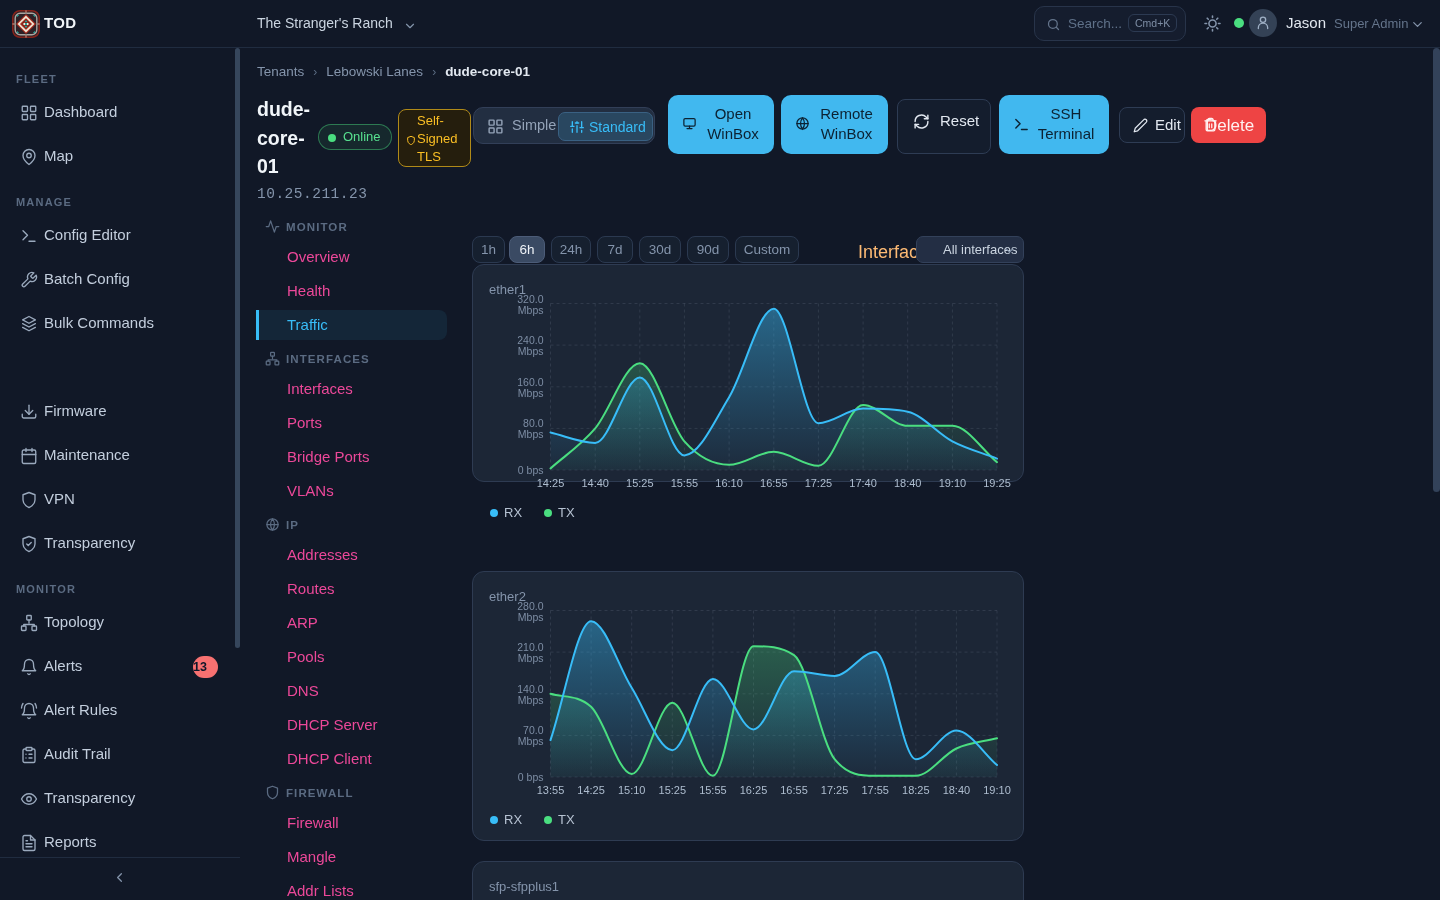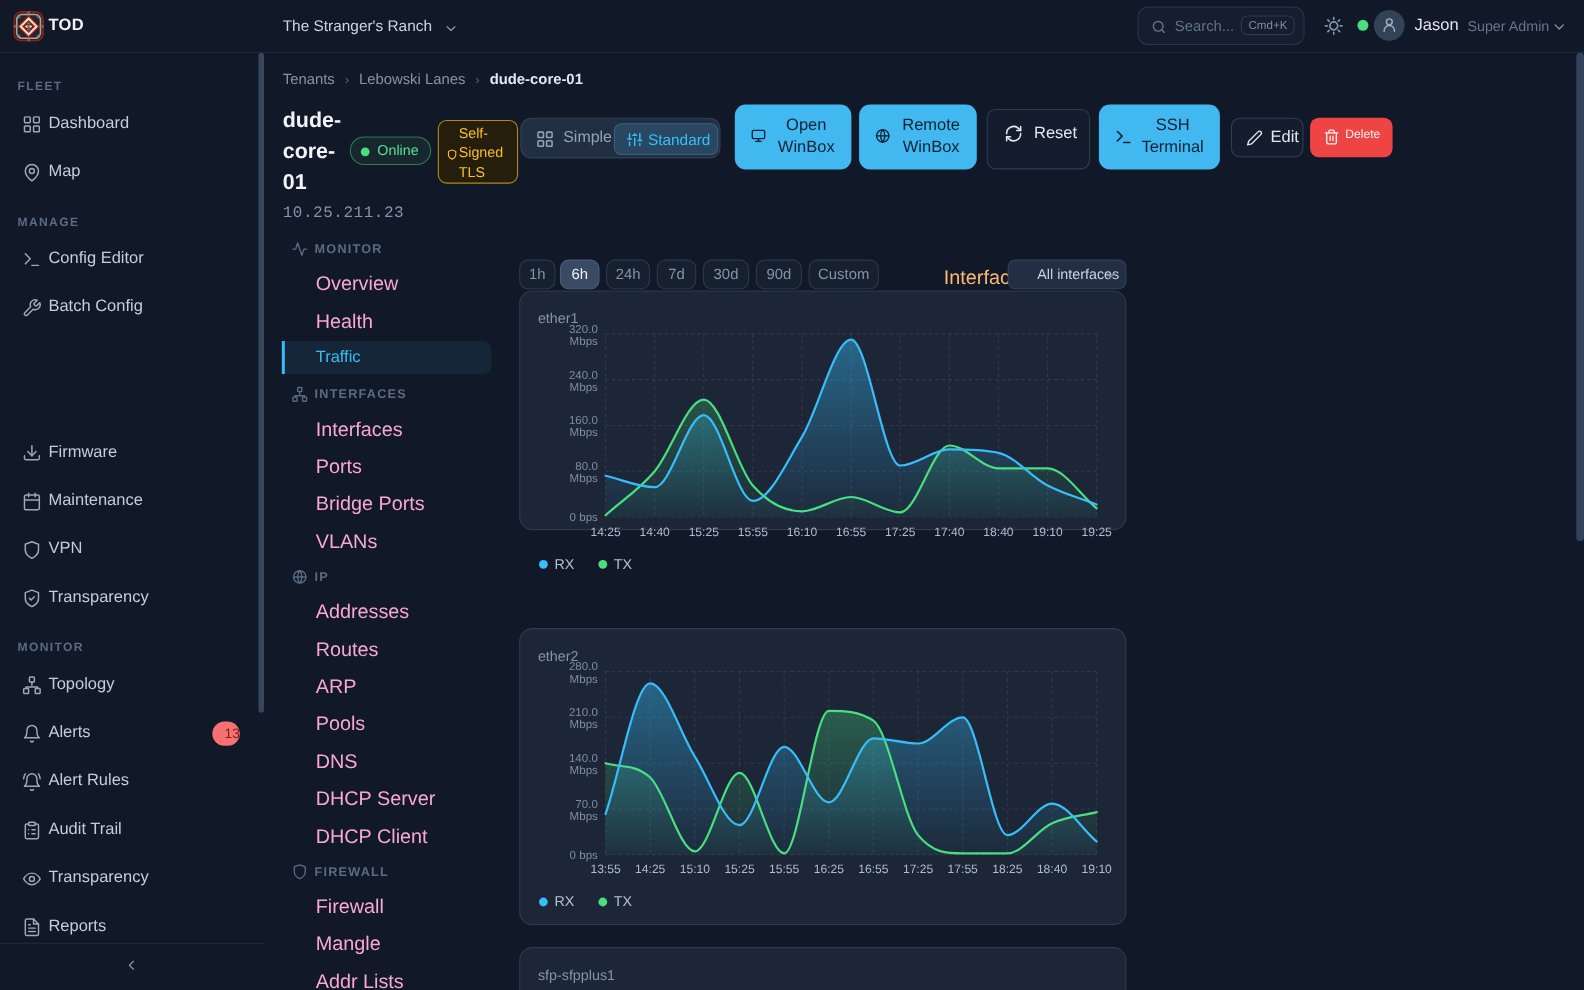--- a/index.html
+++ b/index.html
@@ -54,7 +54,7 @@
 #editbtn span{position:absolute;left:35px;top:8px}
 #delbtn{position:absolute;left:1191px;top:107px;width:75px;height:36px;background:#ee4444;border-radius:8px;color:#fff1f1;font-size:15px}
 #delbtn svg{position:absolute;left:12px;top:10px}
-#delbtn span{position:absolute;left:32px;top:8px;font-size:11px;top:9px}
+#delbtn span{position:absolute;left:14px;top:8px;font-size:17px;top:9px}
 
 .nav2h{position:absolute;left:286px;font-size:11.5px;font-weight:700;letter-spacing:1.1px;color:#5b6b82}
 .nav2h svg{position:absolute;left:-21px;top:-2px}

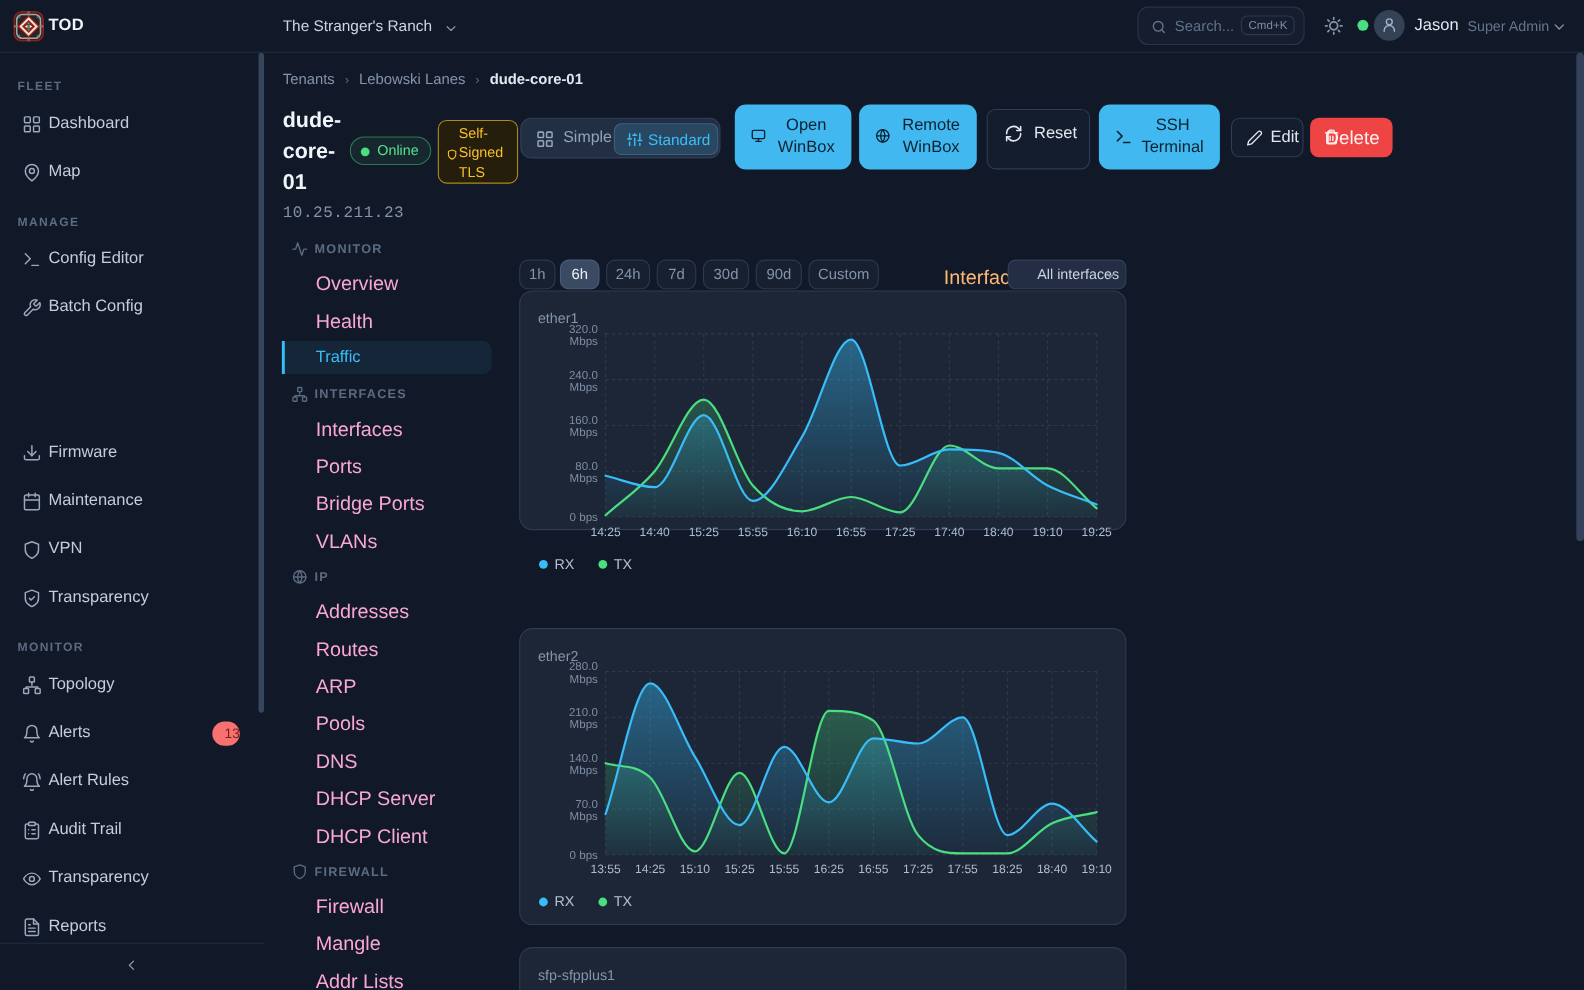--- a/index.html
+++ b/index.html
@@ -58,7 +58,7 @@
 
 .nav2h{position:absolute;left:286px;font-size:11.5px;font-weight:700;letter-spacing:1.1px;color:#5b6b82}
 .nav2h svg{position:absolute;left:-21px;top:-2px}
-.nav2i{position:absolute;left:287px;font-size:18px;color:#f9a8d4}
+.nav2i{position:absolute;left:287px;font-size:15px;color:#ec4899}
 #traffic-active{position:absolute;left:256px;top:310px;width:191px;height:30px;background:#142638;border-left:3px solid #38bdf8;border-radius:0 8px 8px 0}
 #traffic-active span{position:absolute;left:28px;top:6px;font-size:15px;color:#38bdf8}
 

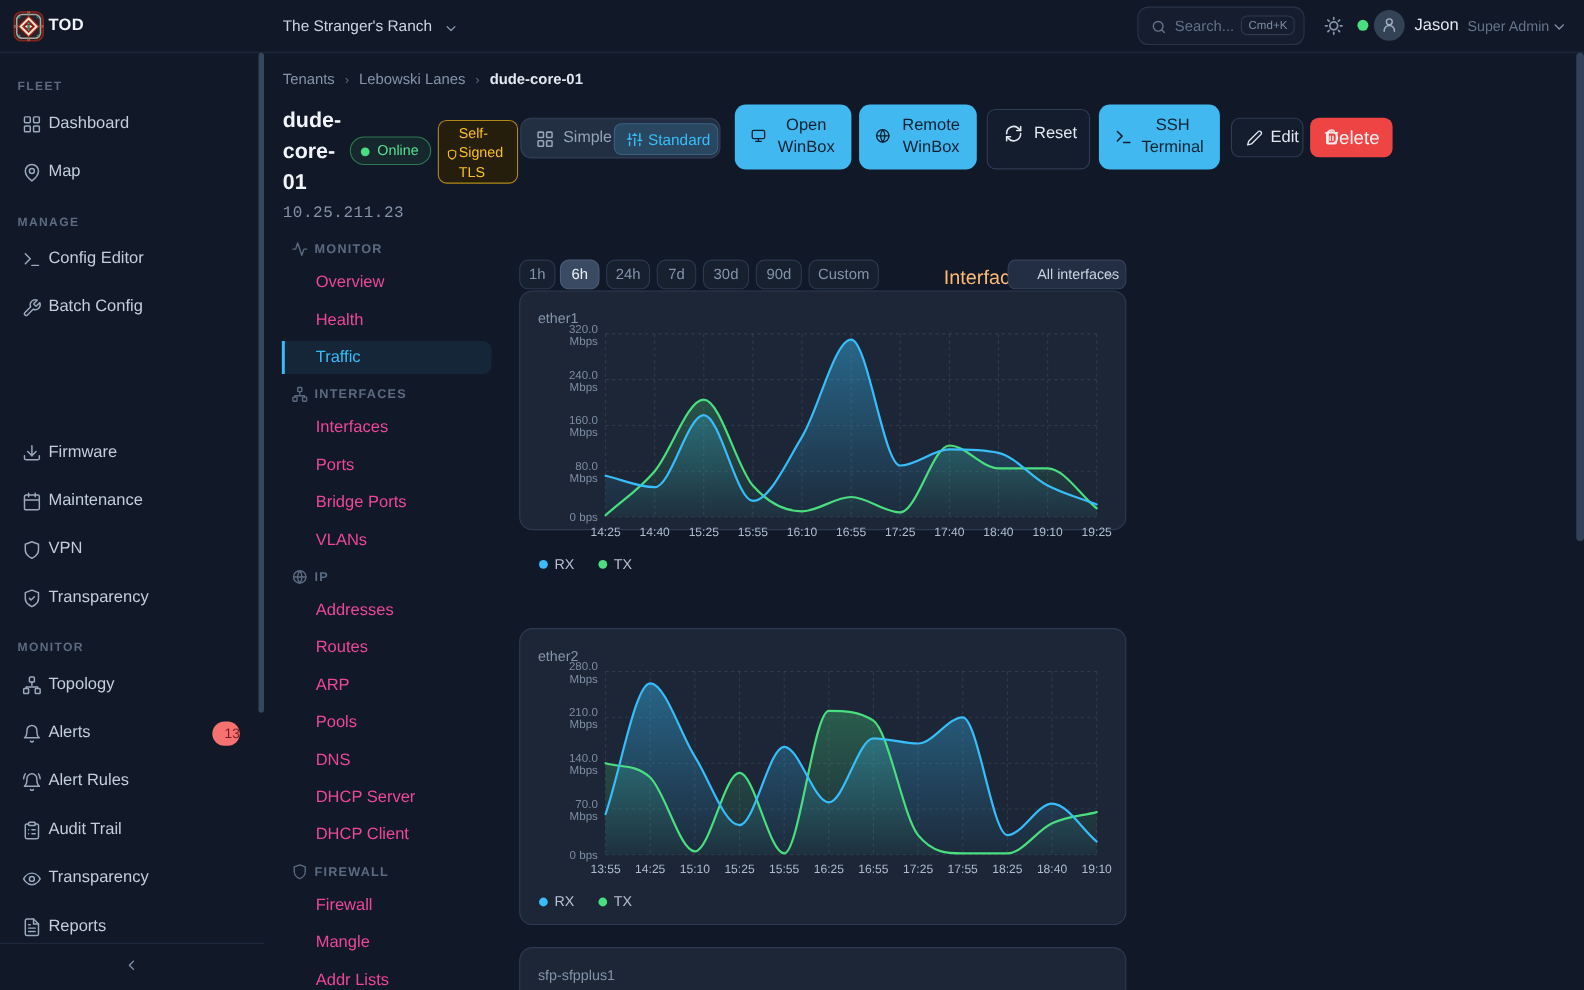--- a/index.html
+++ b/index.html
@@ -155,6 +155,14 @@
         <path d="M14.7 6.3a1 1 0 0 0 0 1.4l1.6 1.6a1 1 0 0 0 1.4 0l3.77-3.77a6 6 0 0 1-7.94 7.94l-6.91 6.91a2.12 2.12 0 0 1-3-3l6.91-6.91a6 6 0 0 1 7.94-7.94l-3.76 3.76z"></path>
       </svg>
       <span class="lb">Batch Config</span>
+    </div>
+<div class="sitem" style="top:302px">
+      <svg class="ic" width="18" height="18" viewBox="0 0 24 24" fill="none" stroke="#9aa9bd" stroke-width="1.8" stroke-linecap="round" stroke-linejoin="round">
+        <path d="m12 2 8.5 4.5L12 11 3.5 6.5 12 2z"></path>
+        <path d="m3.5 11.5 8.5 4.5 8.5-4.5"></path>
+        <path d="m3.5 16.5 8.5 4.5 8.5-4.5"></path>
+      </svg>
+      <span class="lb">Bulk Commands</span>
     </div>
 <div class="sitem" style="top:390px">
       <svg class="ic" width="18" height="18" viewBox="0 0 24 24" fill="none" stroke="#9aa9bd" stroke-width="1.8" stroke-linecap="round" stroke-linejoin="round">

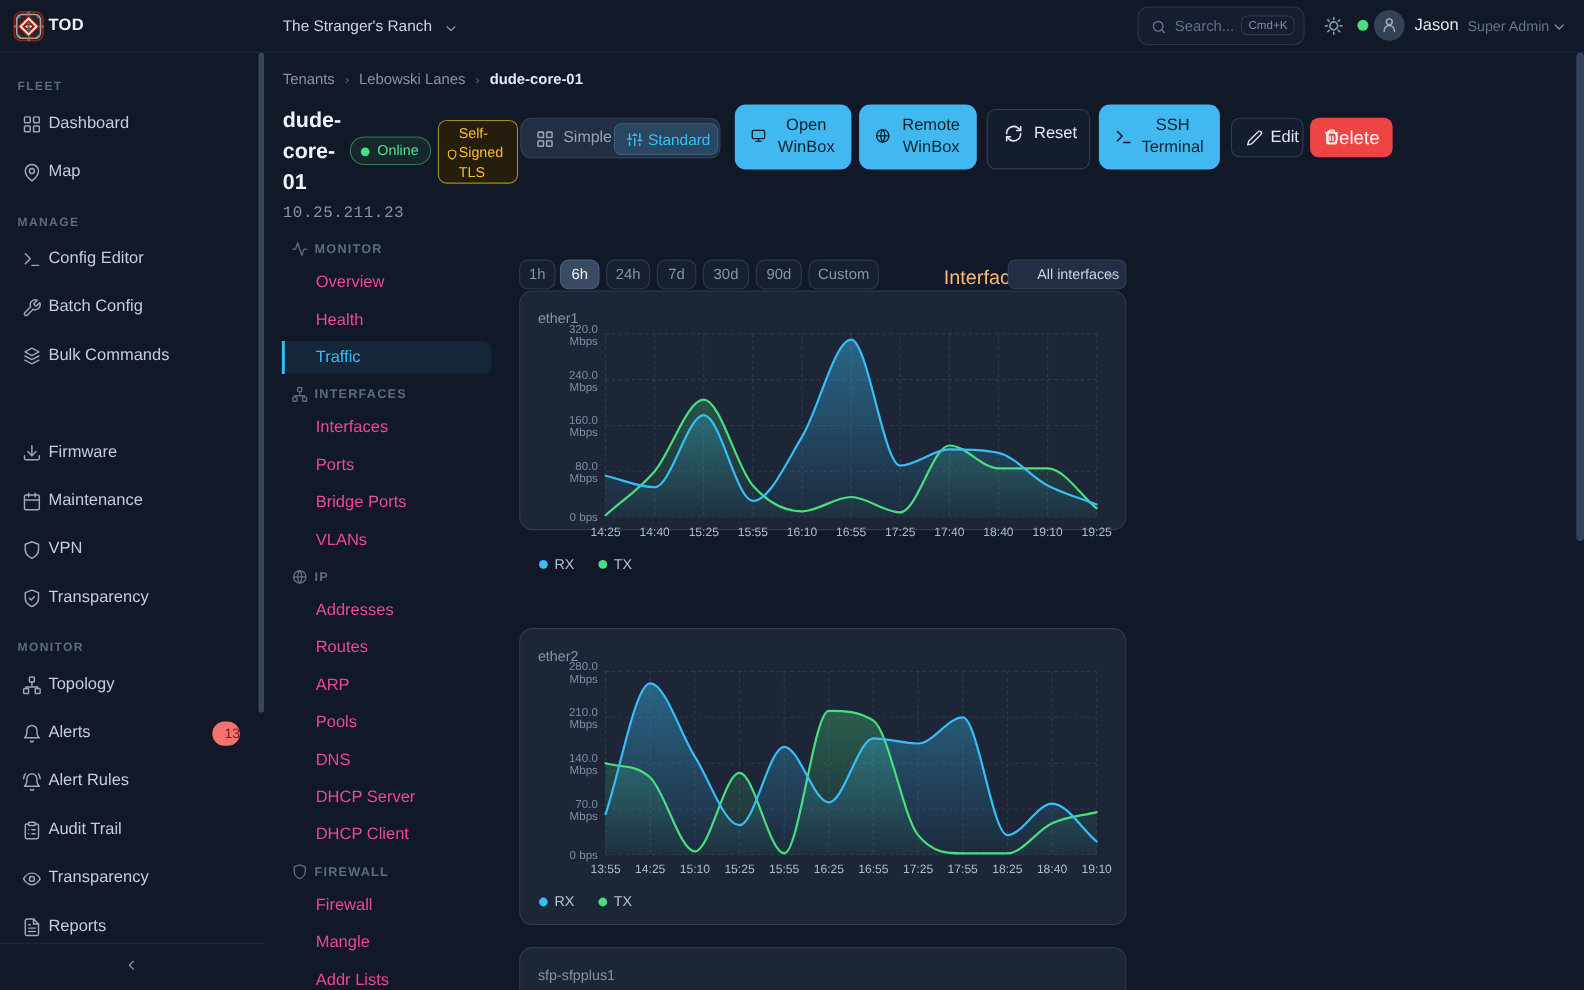--- a/index.html
+++ b/index.html
@@ -13,7 +13,7 @@
 .sitem{position:absolute;left:0;width:240px;height:44px;color:#c3cedd;font-size:15px}
 .sitem .lb{position:absolute;left:44px;top:12px}
 .sitem svg{position:absolute;left:20px;top:13px}
-.badge13{position:absolute;left:193px;top:11px;width:25px;height:22px;border-radius:11px;background:#f87171;color:#7f1d1d;font-size:12.5px;font-weight:400;text-align:right;line-height:22px}
+.badge13{position:absolute;left:193px;top:11px;width:25px;height:22px;border-radius:11px;background:#f87171;color:#0f172a;font-size:12.5px;font-weight:700;text-align:left;line-height:22px}
 #collapse{position:absolute;left:0;top:857px;width:240px;height:43px;border-top:1px solid #202c40}
 #sb-scroll{position:absolute;left:235px;top:48px;width:5px;height:600px;background:#36465c;border-radius:3px}
 

